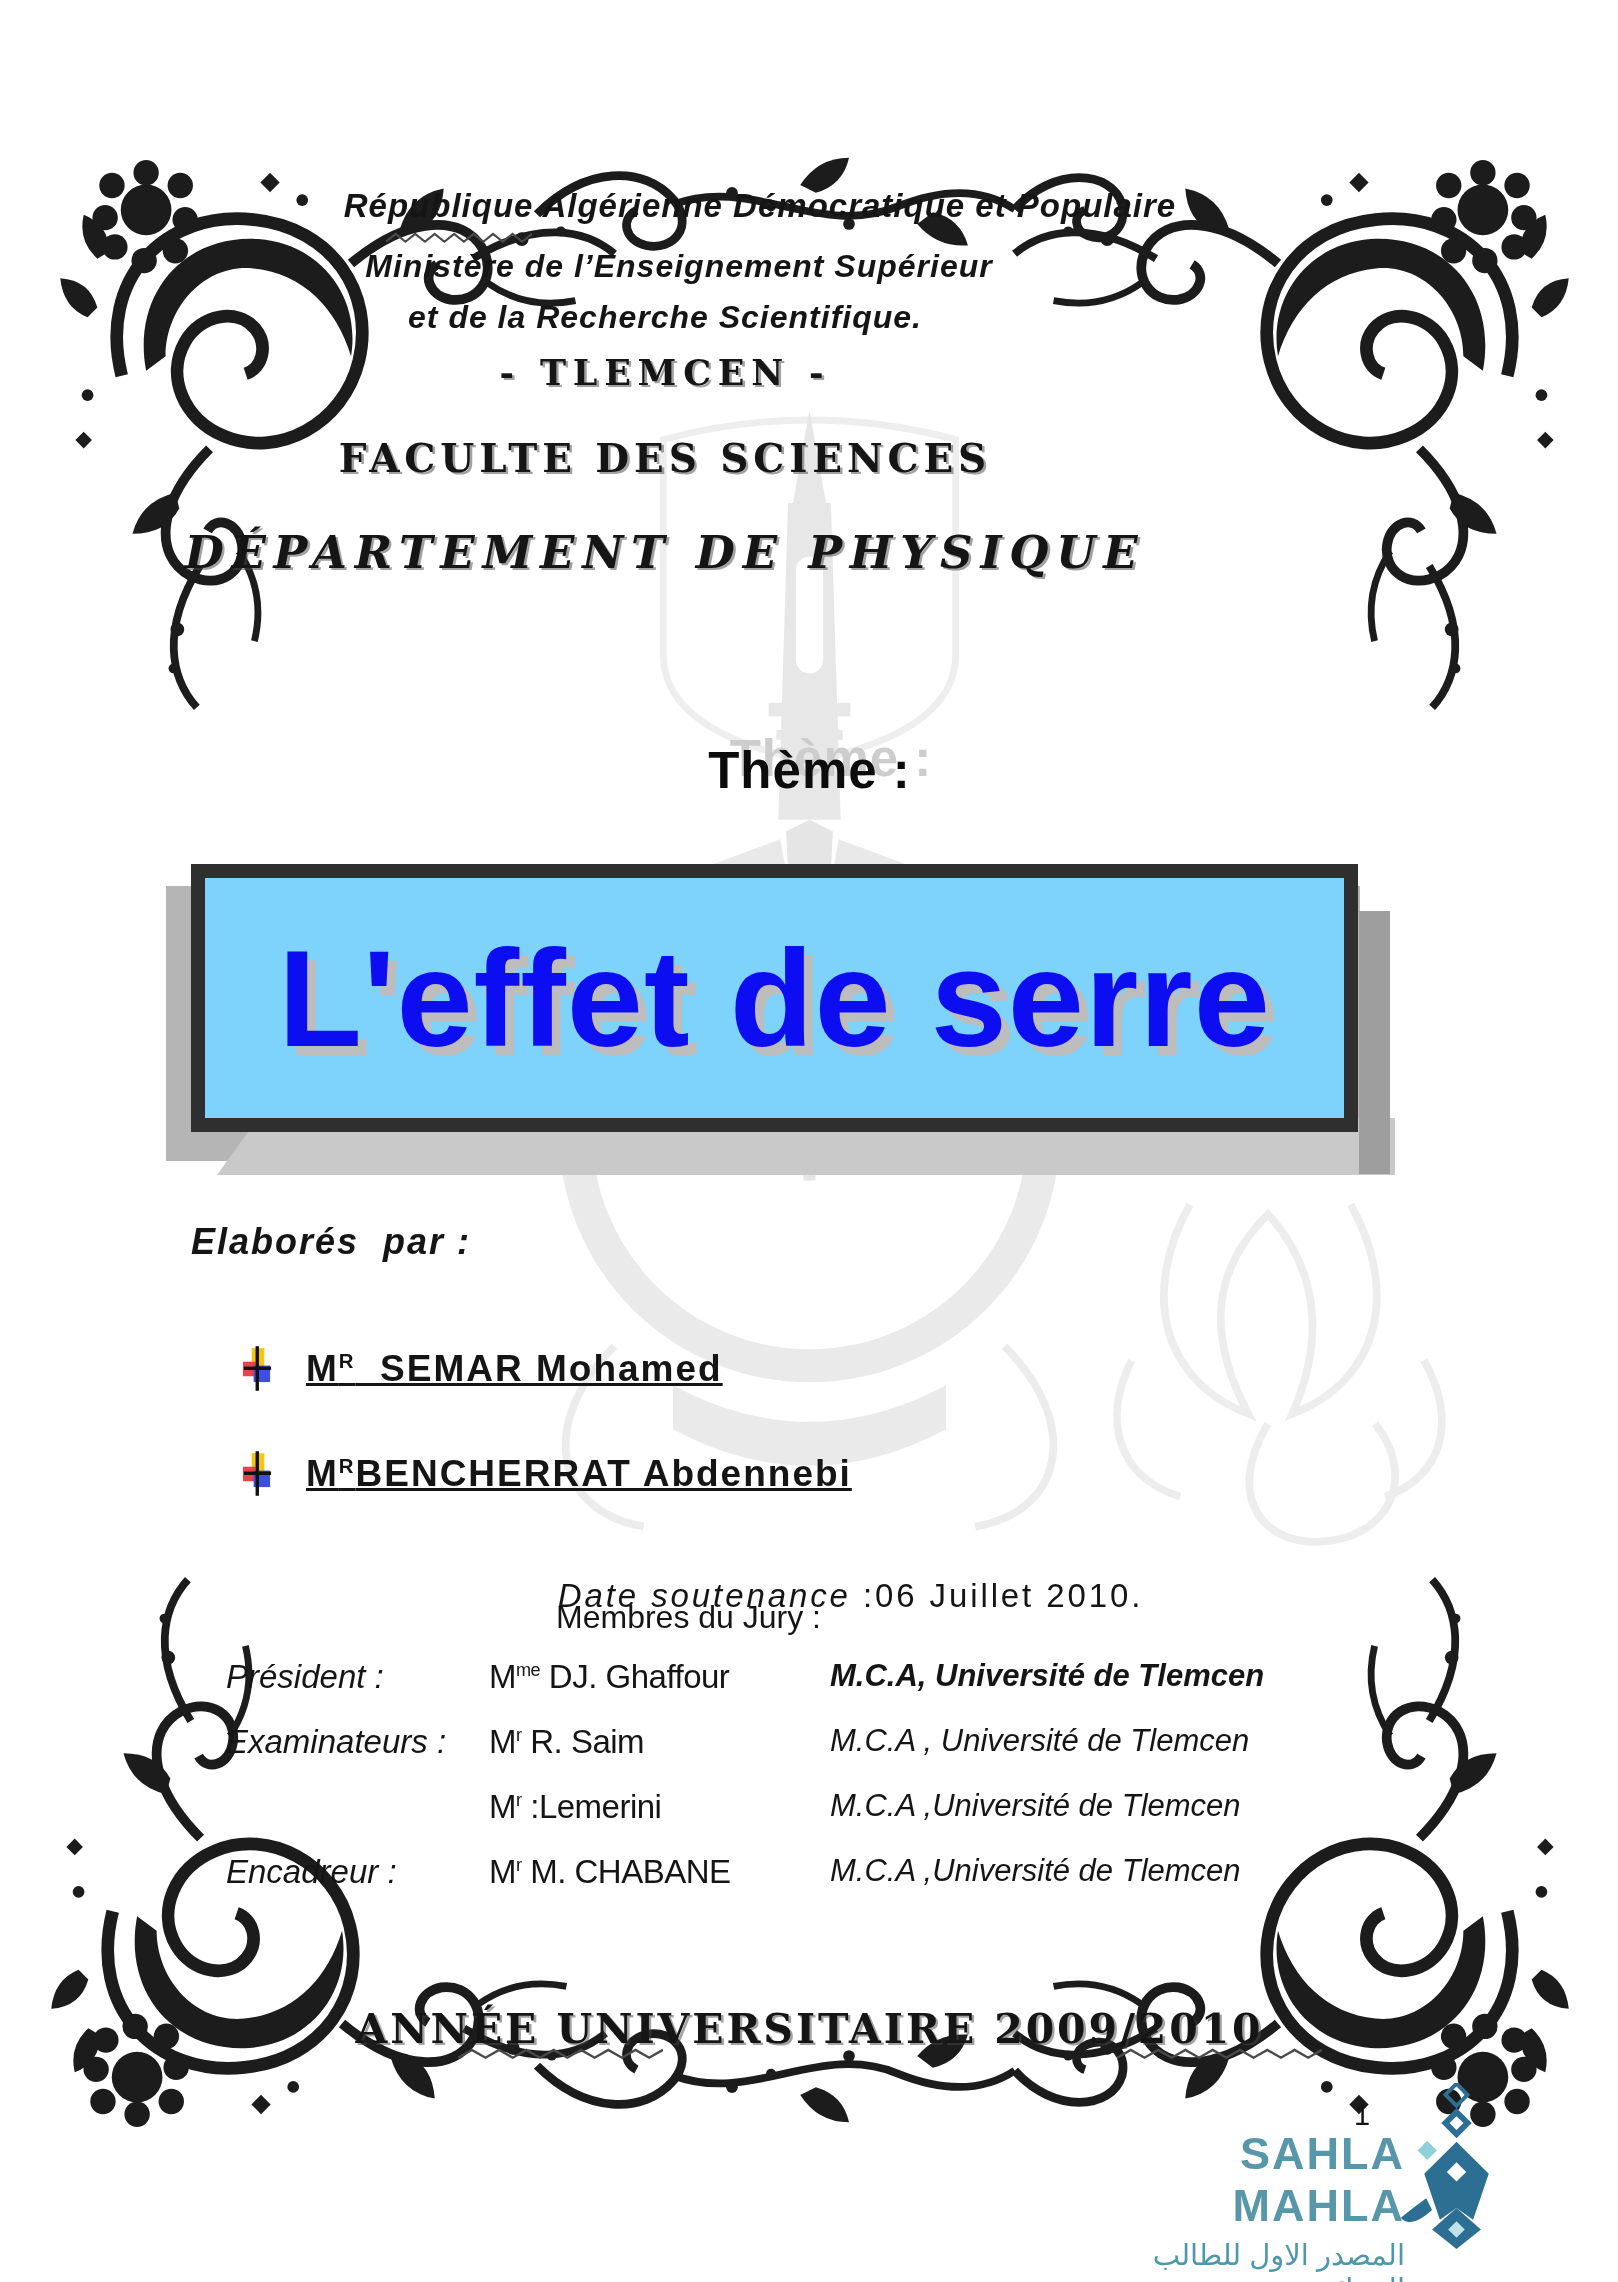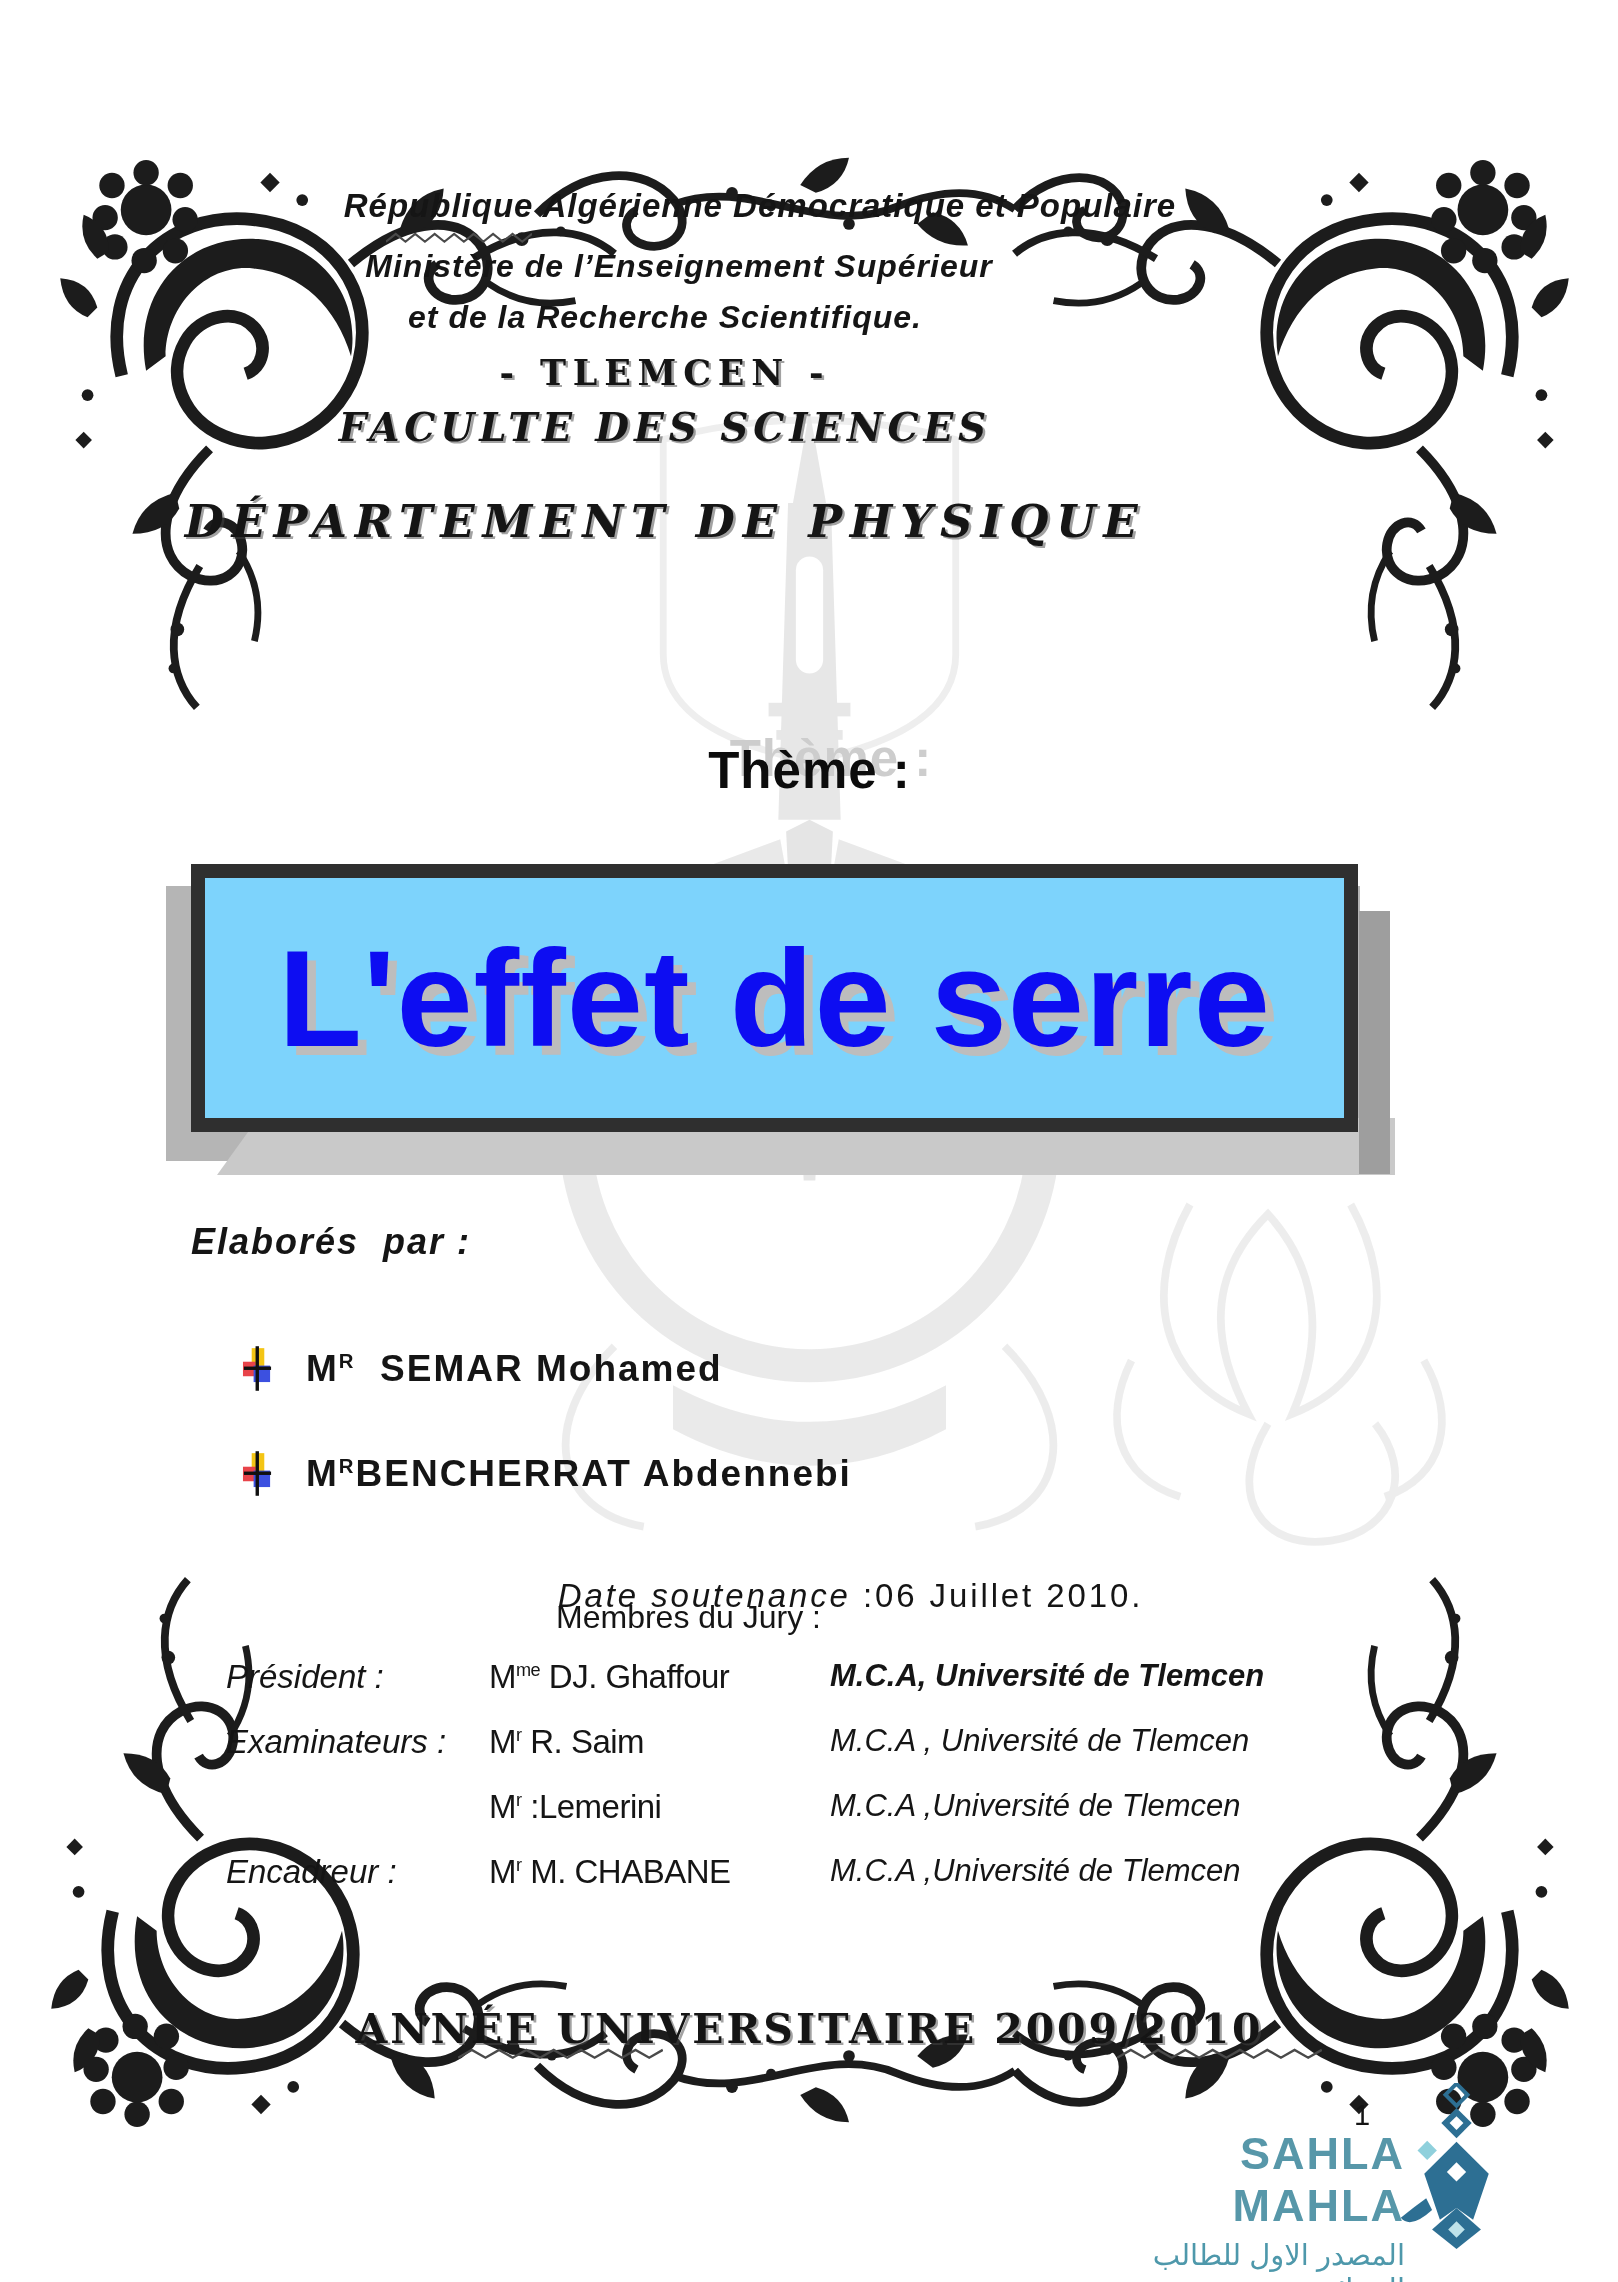--- a/index.html
+++ b/index.html
@@ -14,7 +14,7 @@
               text-shadow:2.4px 2.4px 0 rgba(70,70,70,.5);}
   .hdr-univ{font-size:37px;margin-top:23.4px;letter-spacing:2.9px;}
   .hdr-city{font-size:35px;margin-top:15.6px;letter-spacing:6.8px;}
-  .hdr-fac{font-size:39px;margin-top:11px;letter-spacing:4.9px;font-style:italic;}
+  .hdr-fac{font-size:39px;margin-top:42px;letter-spacing:4.9px;}
   .hdr-dept{font-size:45px;font-style:italic;margin-top:45px;letter-spacing:7.8px;}
   
   .theme-label{position:absolute;top:741px;left:0;width:1619px;text-align:center;z-index:2;

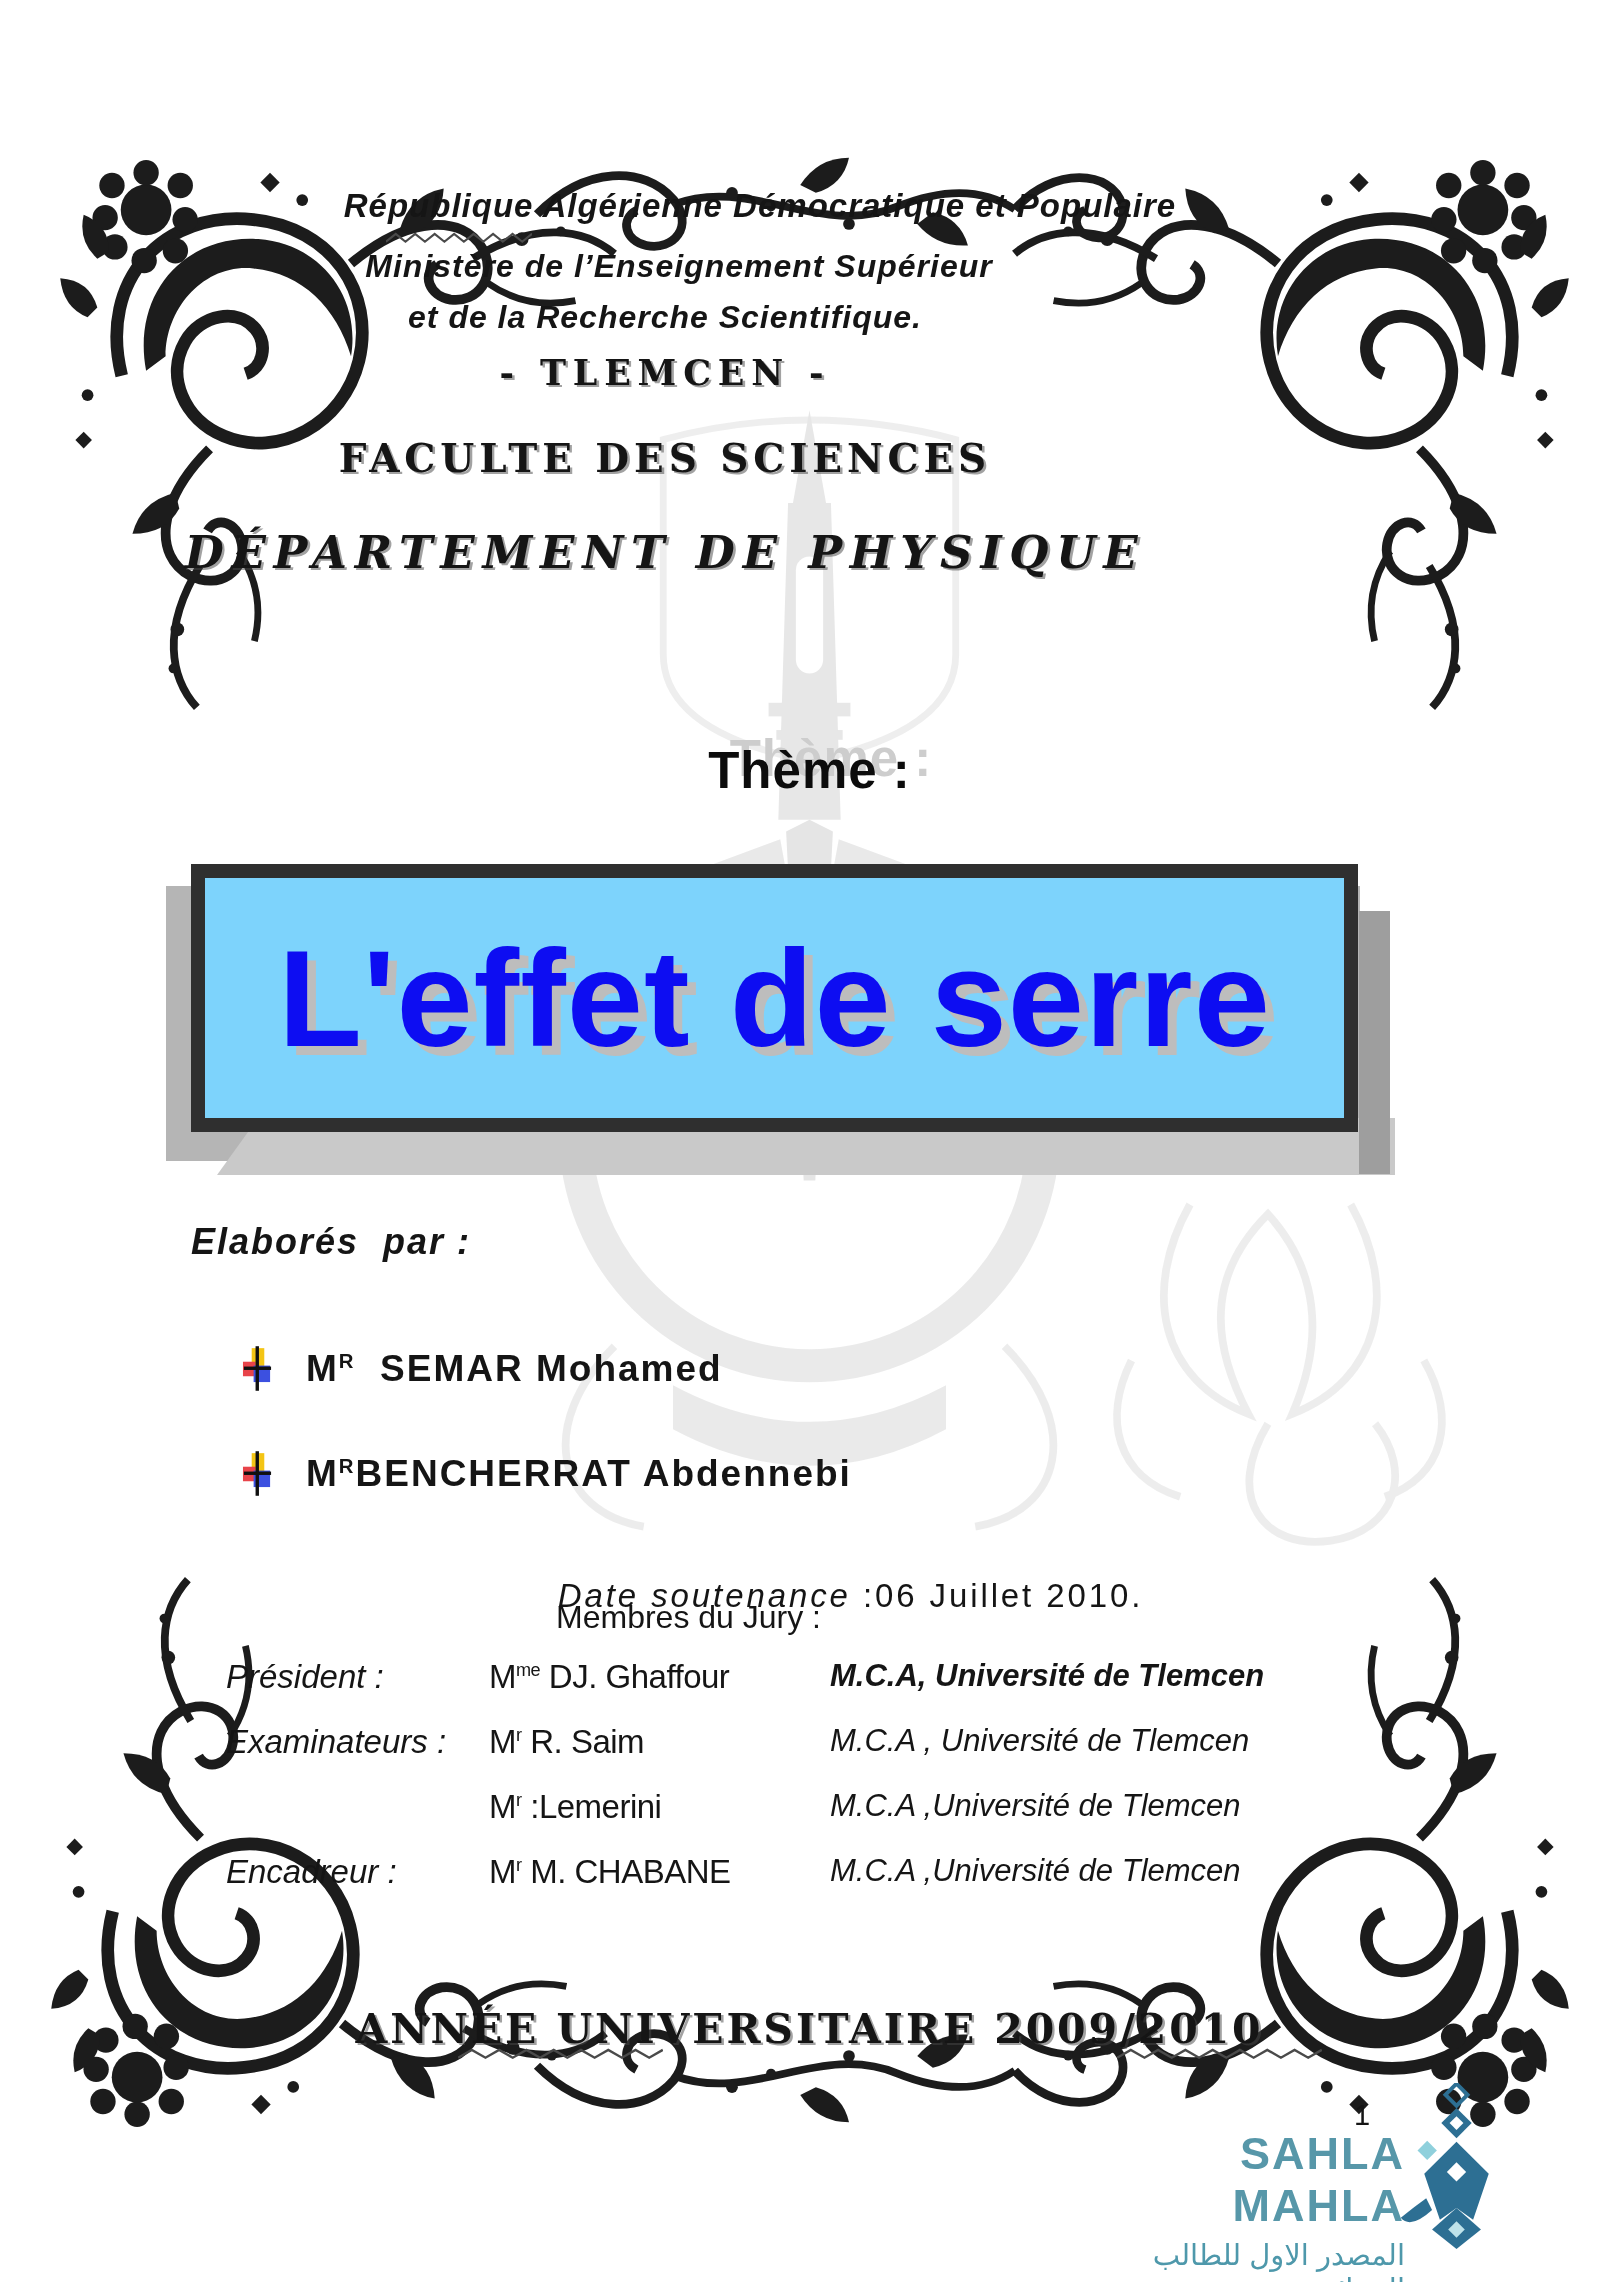--- a/index.html
+++ b/index.html
@@ -35,7 +35,7 @@
   .authors{position:absolute;left:242px;top:1346px;z-index:2;}
   .author-row{display:flex;align-items:center;gap:33px;}
   .author-row + .author-row{margin-top:60px;}
-  .author-text{font-size:37px;font-weight:bold;letter-spacing:2px;white-space:pre;}
+  .author-text{font-size:37px;font-weight:bold;letter-spacing:2px;white-space:pre;text-decoration:underline;}
   .author-text sup{font-size:55%;}
   
   .defense{position:absolute;top:1539px;left:0;width:1677px;text-align:center;z-index:2;

